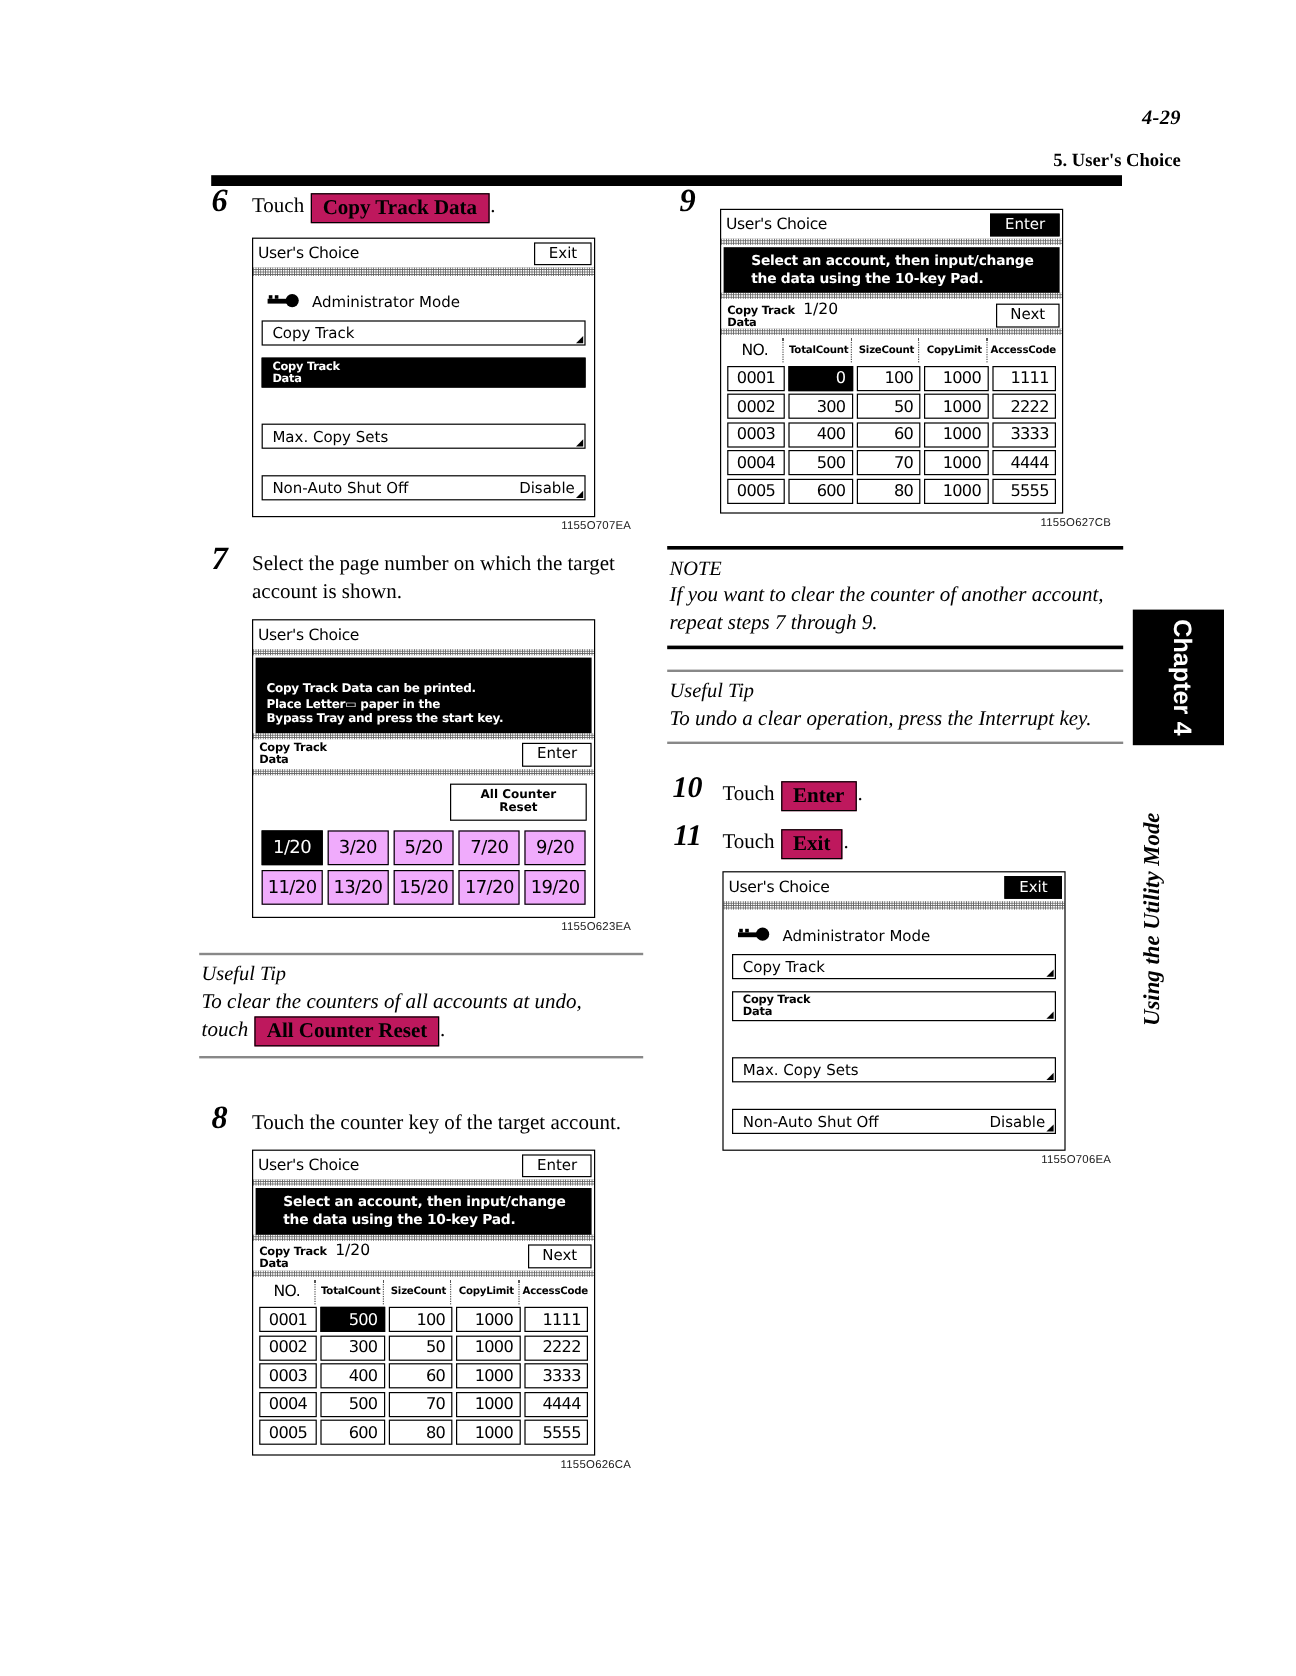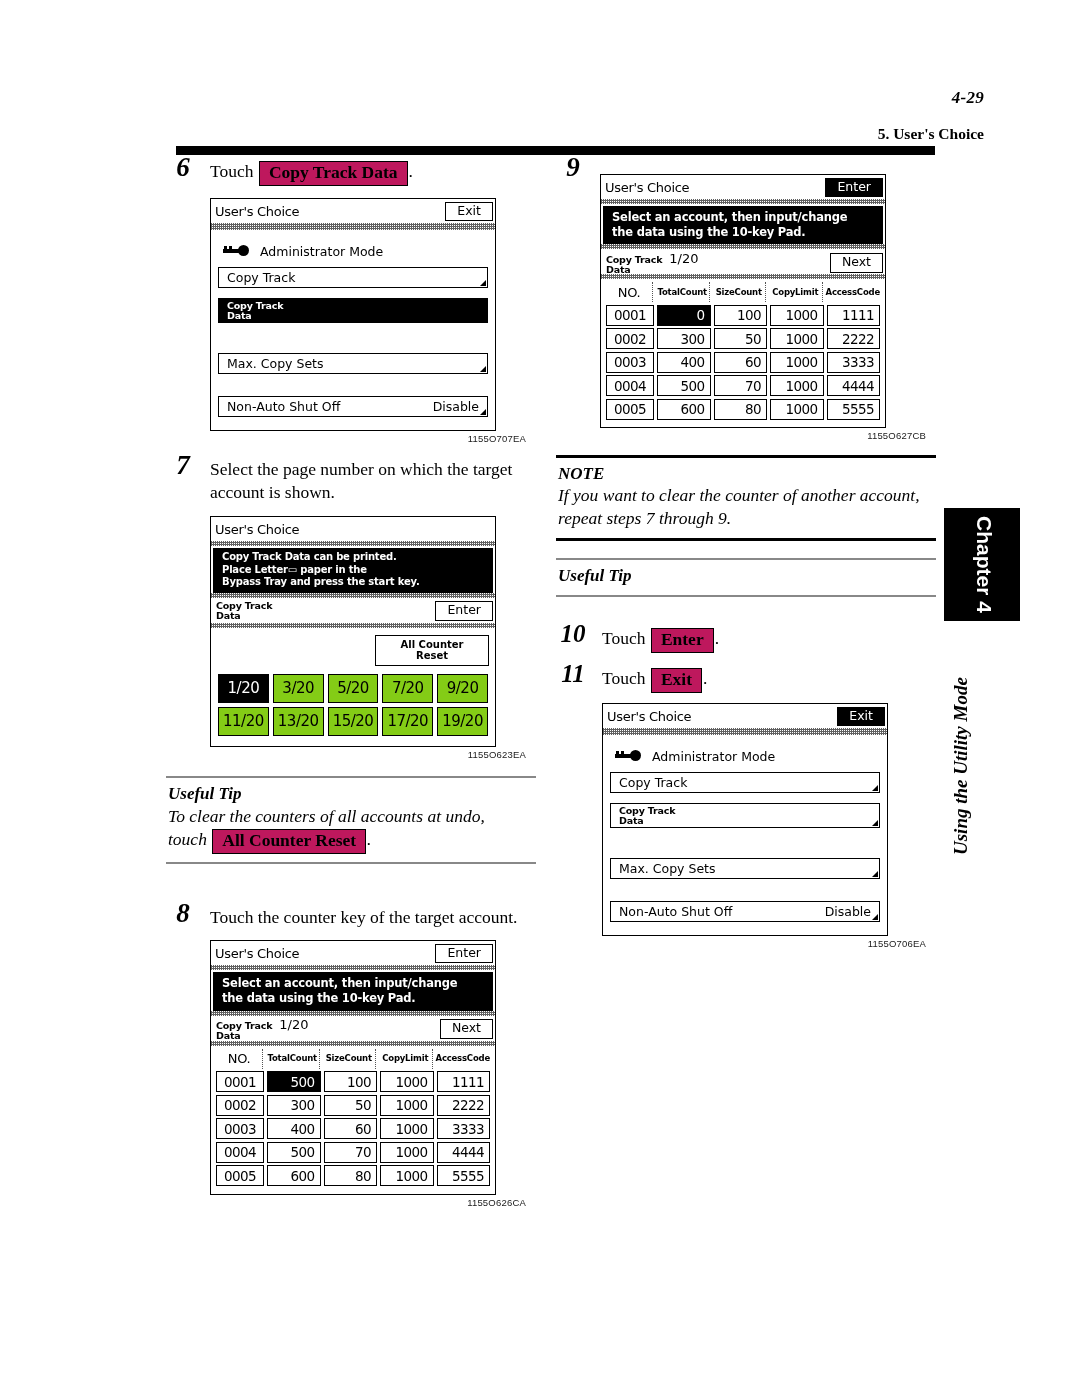--- a/index.html
+++ b/index.html
@@ -144,7 +144,7 @@
 
   
   .banner{
-    background:#000;color:#fff;margin:2px 2px 0 2px;padding:4px 9px 5px 9px;
+    background:#000;color:#fff;margin:2px 2px 0 2px;padding:4px 9px 5px 23px;
     font-family:"DejaVu Sans",sans-serif;font-weight:bold;font-size:11.5px;
     line-height:1.28;letter-spacing:-.2px;
   }

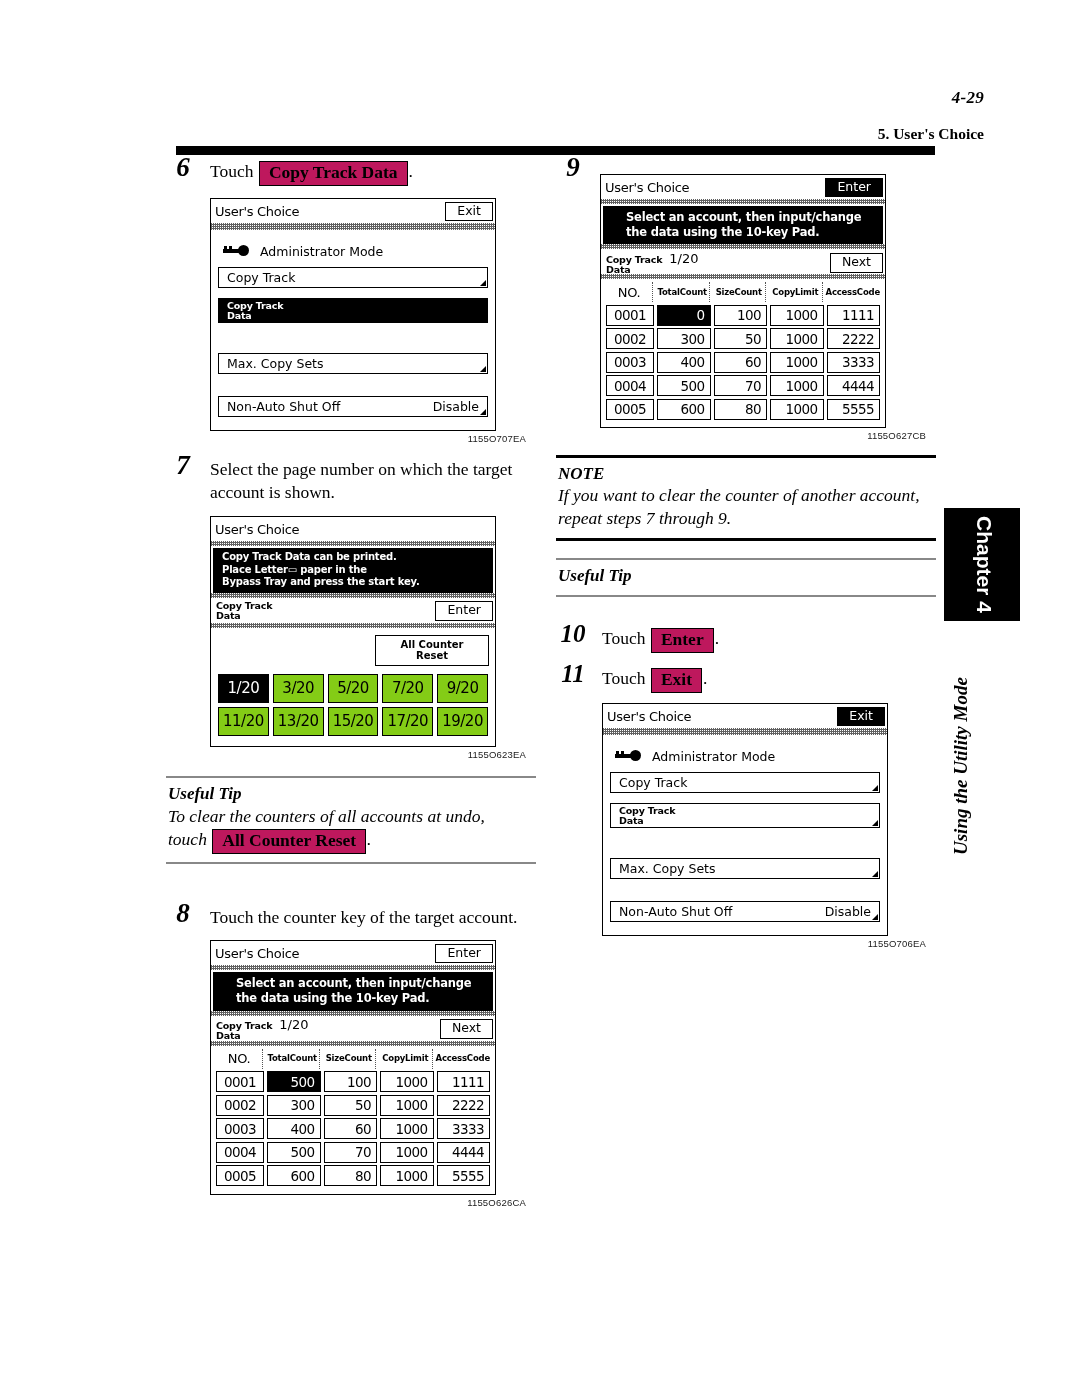--- a/index.html
+++ b/index.html
@@ -62,7 +62,7 @@
   .rule-gray{height:2.4px;background:#888;width:100%;}
   .note-inner{padding:6px 2px 8px 2px;}
   .note-title{
-    font-weight:bold;font-style:italic;font-size:17px;line-height:1.2;
+    font-weight:normal;font-style:italic;font-size:17px;line-height:1.2;
   }
   .note-text{
     font-style:italic;font-size:17.5px;line-height:1.32;

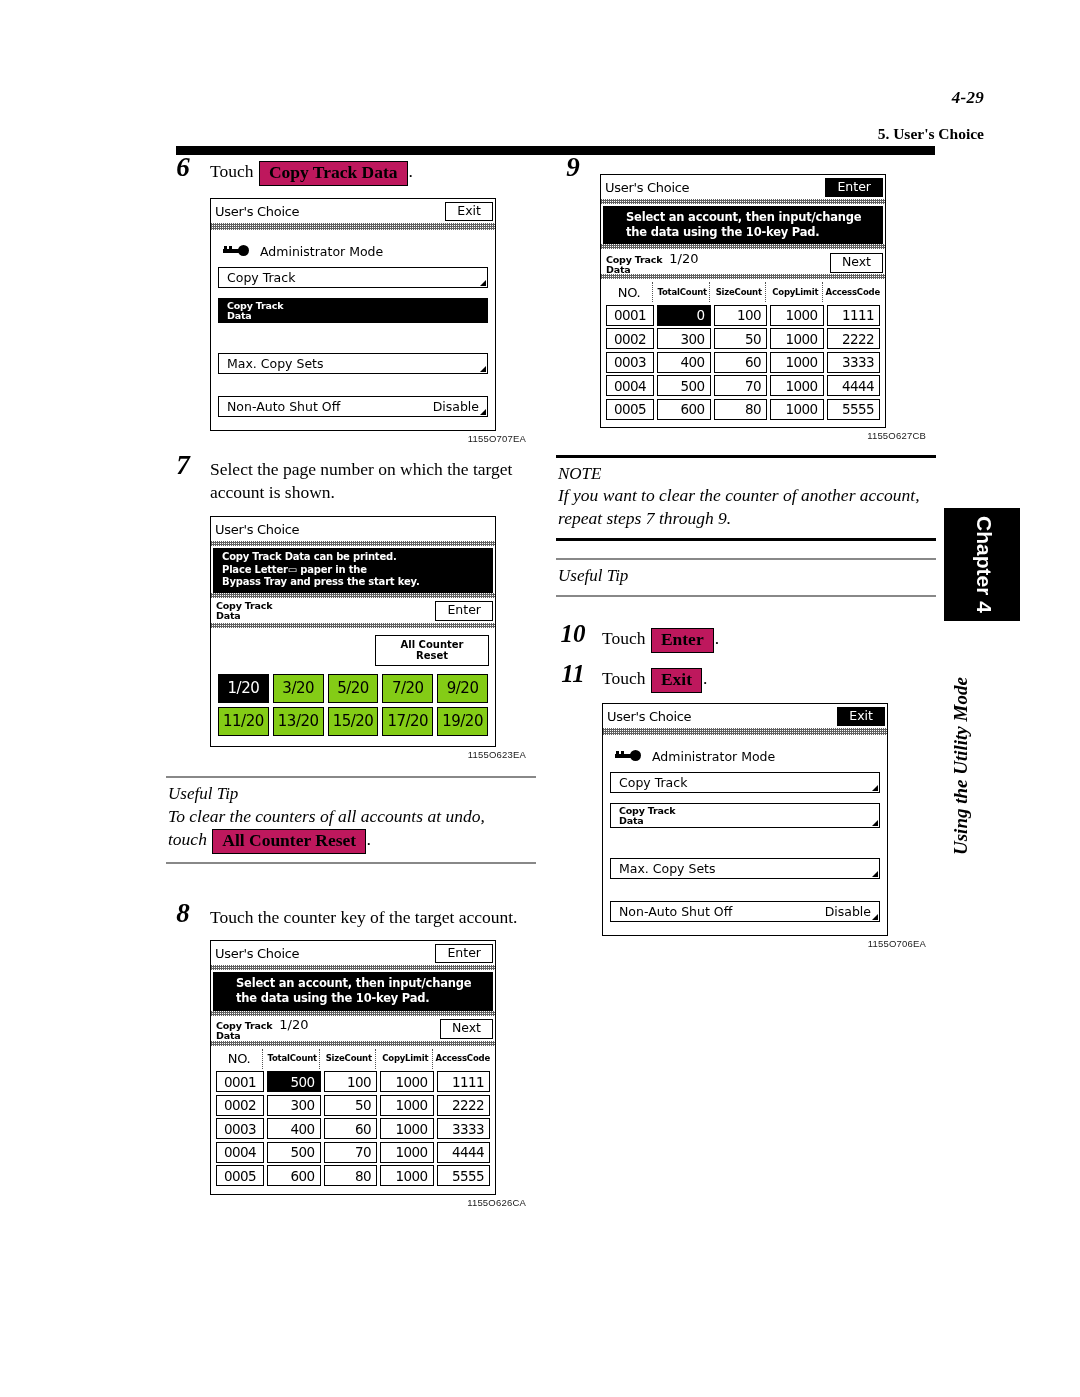--- a/index.html
+++ b/index.html
@@ -148,7 +148,7 @@
     font-family:"DejaVu Sans",sans-serif;font-weight:bold;font-size:11.5px;
     line-height:1.28;letter-spacing:-.2px;
   }
-  .banner.small{font-size:10px;line-height:1.25;padding:3px 9px 4px 9px;}
+  .banner.small{font-size:10px;line-height:1.25;padding:21px 9px 4px 9px;}
 
   
   .subhdr{

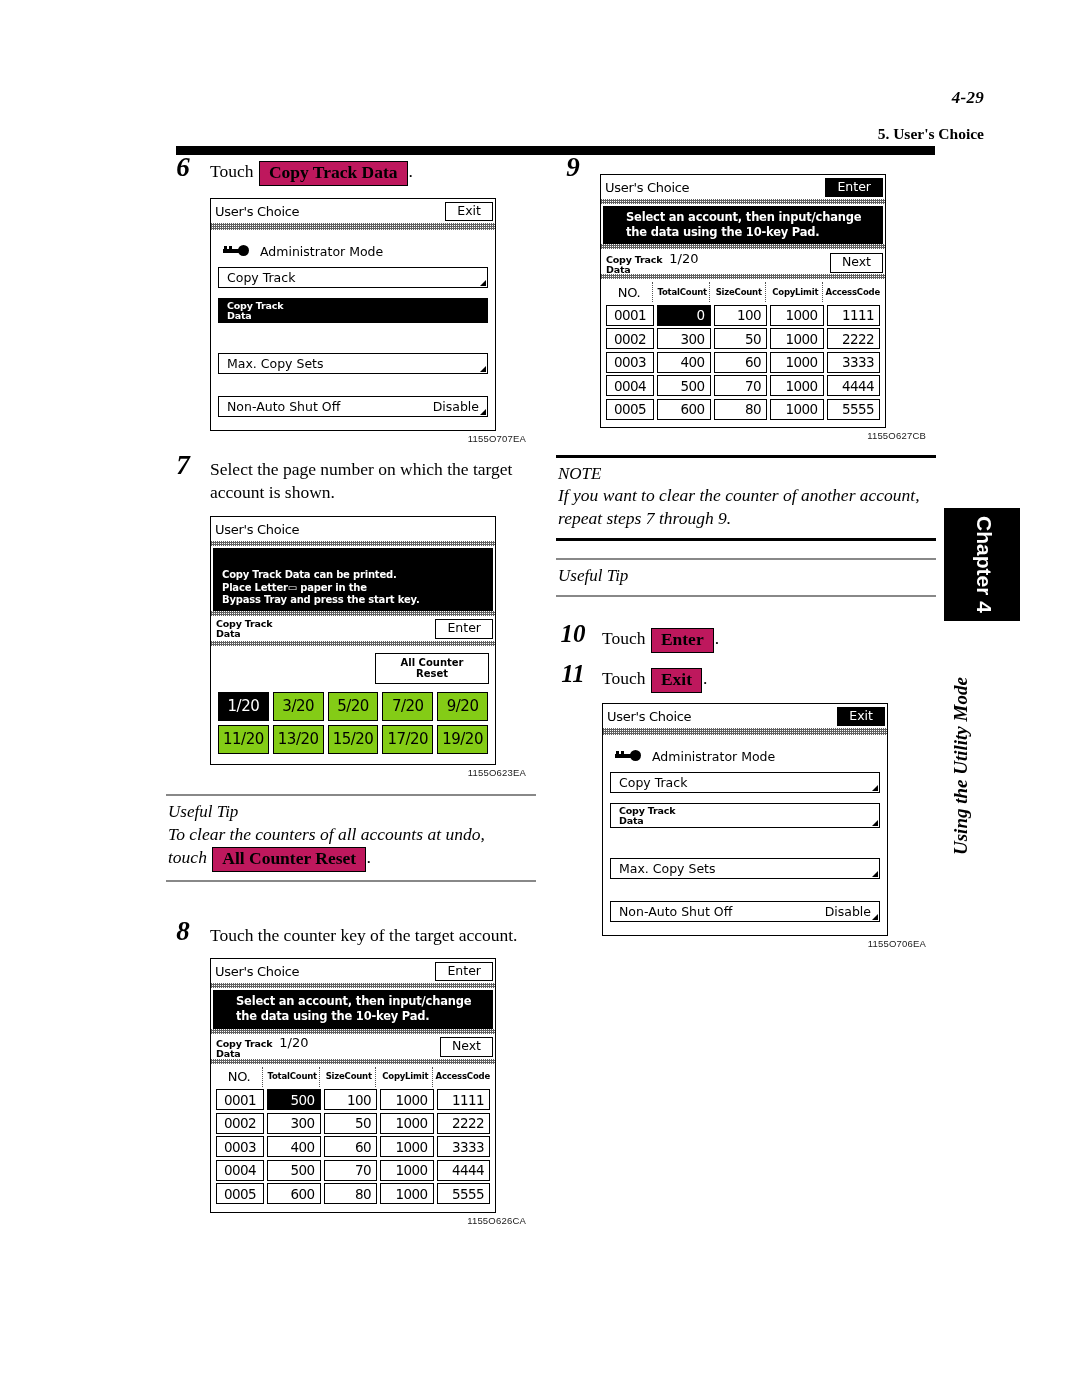--- a/index.html
+++ b/index.html
@@ -558,6 +558,7 @@
       <div class="rule-gray"></div>
       <div class="note-inner">
         <div class="note-title">Useful Tip</div>
+        <div class="note-text">To undo a clear operation, press the Interrupt key.</div>
       </div>
       <div class="rule-gray"></div>
     </div>

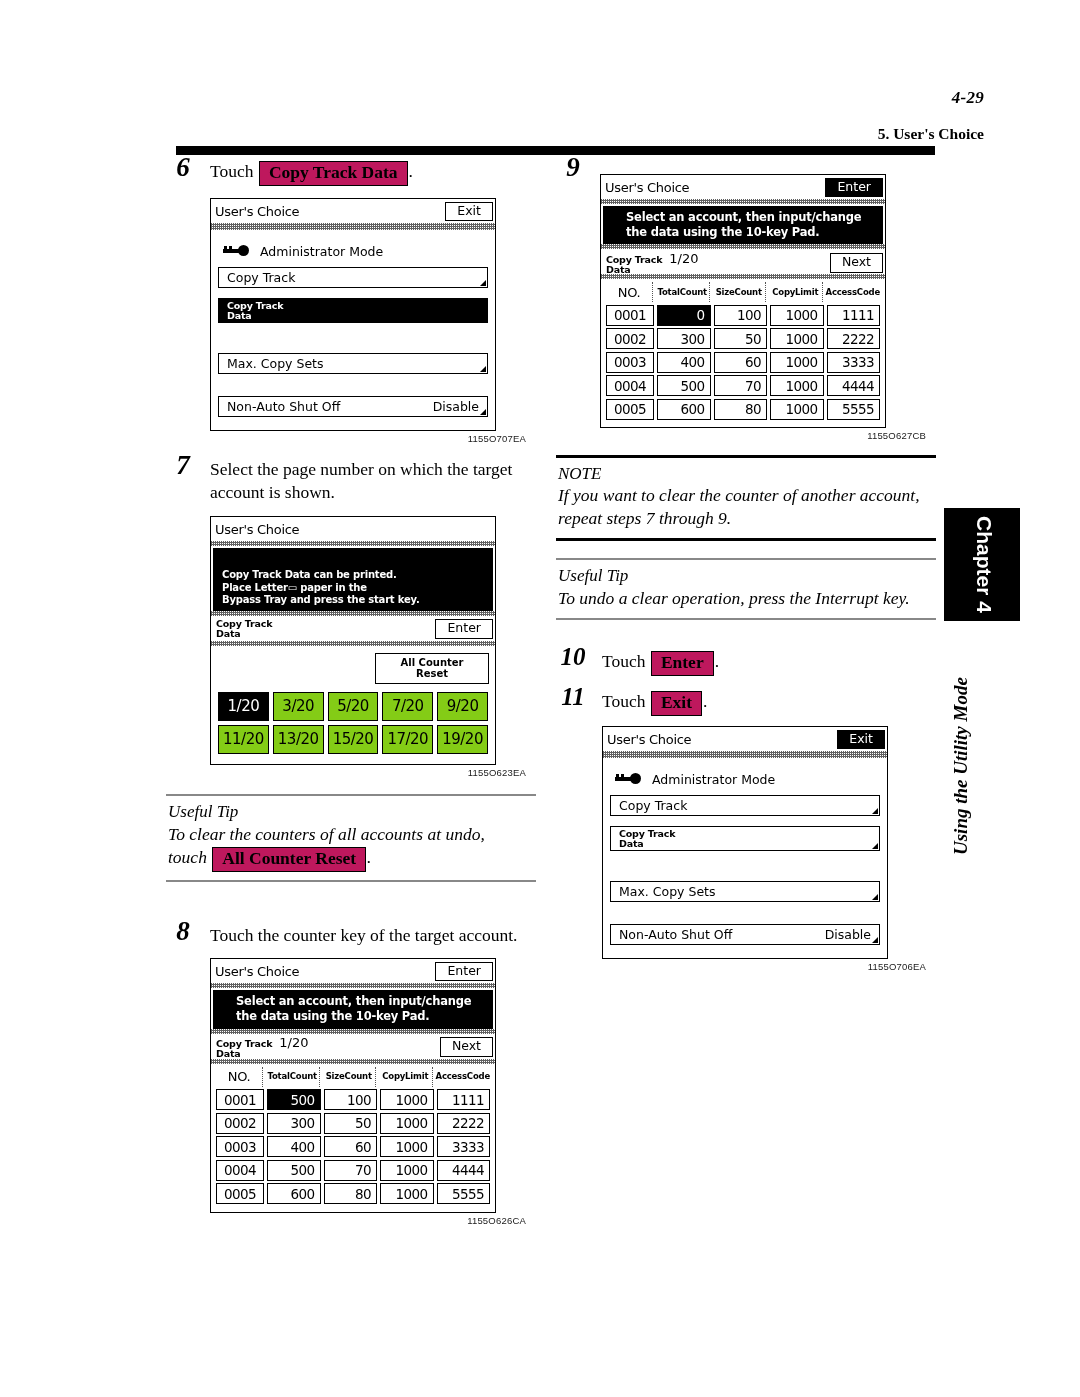--- a/index.html
+++ b/index.html
@@ -174,7 +174,7 @@
   .pgrid{padding:8px 7px 6px 7px;}
   .pgrow{display:flex;gap:4px;margin-bottom:4px;}
   .pcell{
-    flex:1;border:1.5px solid #000;background:#84cc16;height:27px;
+    flex:1;border:1.5px solid #000;background:#f0abfc;height:27px;
     display:flex;align-items:center;justify-content:center;
     font-family:"DejaVu Sans",sans-serif;font-size:15px;letter-spacing:-.5px;
   }

